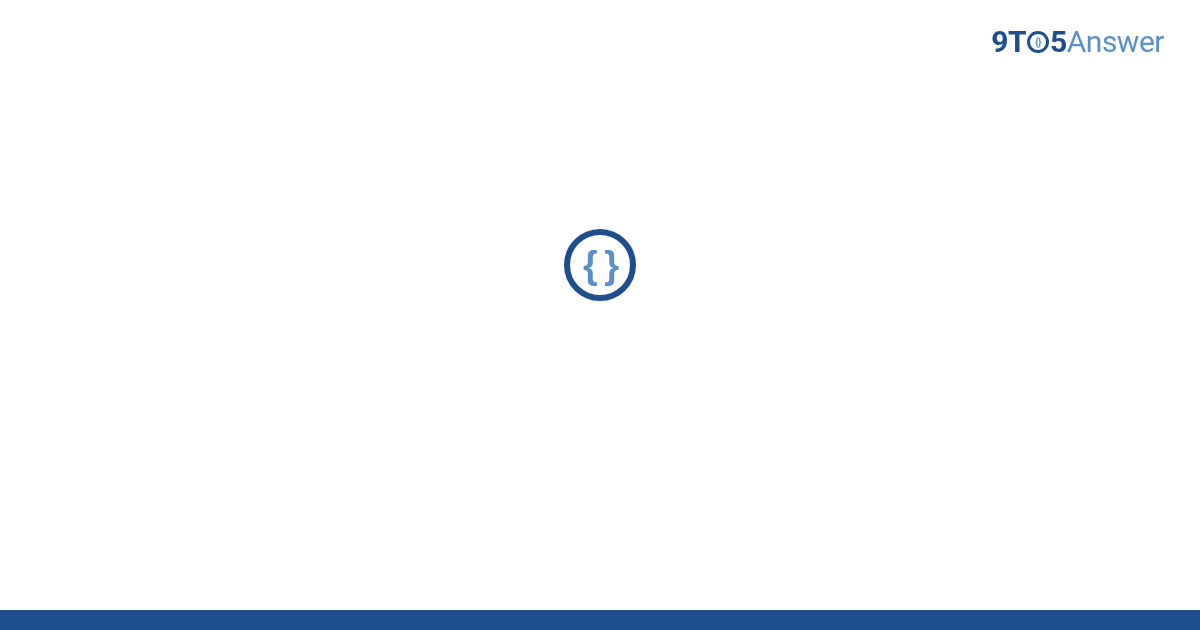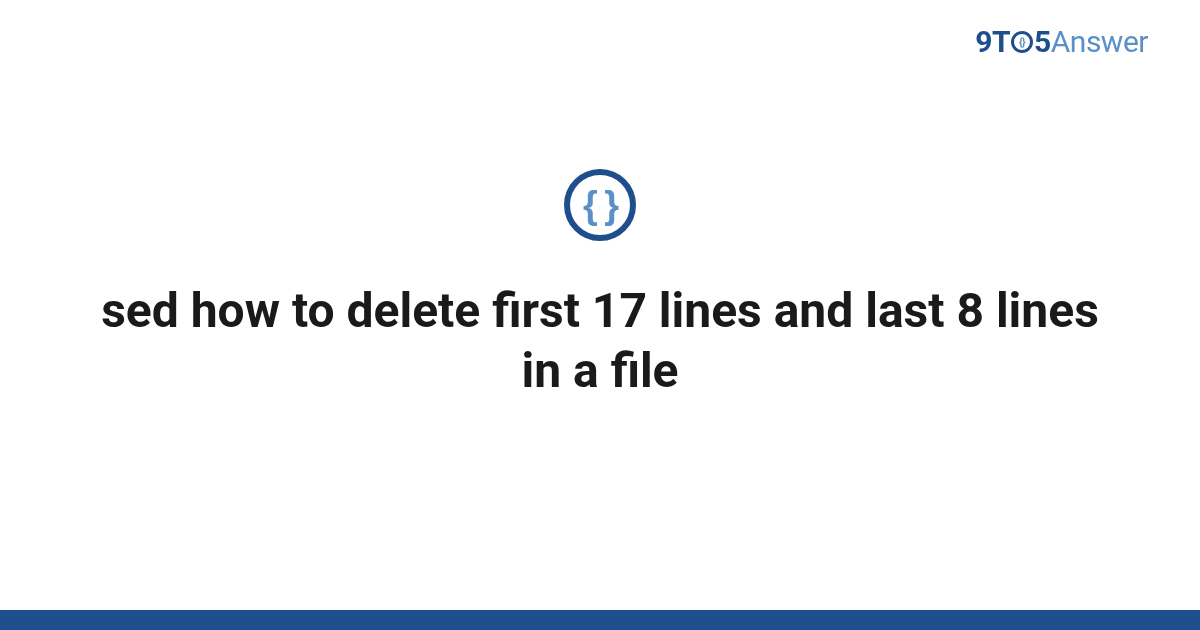--- a/index.html
+++ b/index.html
@@ -18,7 +18,7 @@
     .brand-logo {
       position: absolute;
       top: 24px;
-      right: 52px;
+      right: 36px;
       font-size: 30px;
       font-weight: 600;
       letter-spacing: -0.5px;

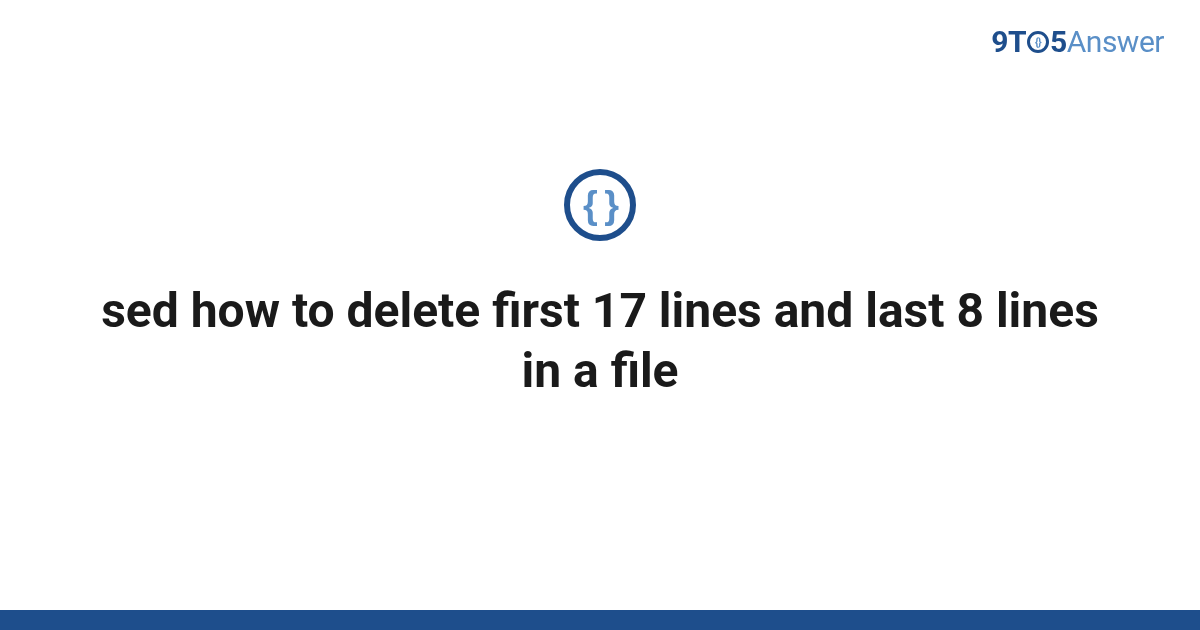--- a/index.html
+++ b/index.html
@@ -121,7 +121,6 @@
   <div class="code-icon-wrap">
     <span class="code-icon-braces">{ }</span>
   </div>
-  <h1 class="title">sed how to delete first 17 lines and last 8 lines in a file</h1>
 </div>
 
 <div class="bottom-bar"></div>

